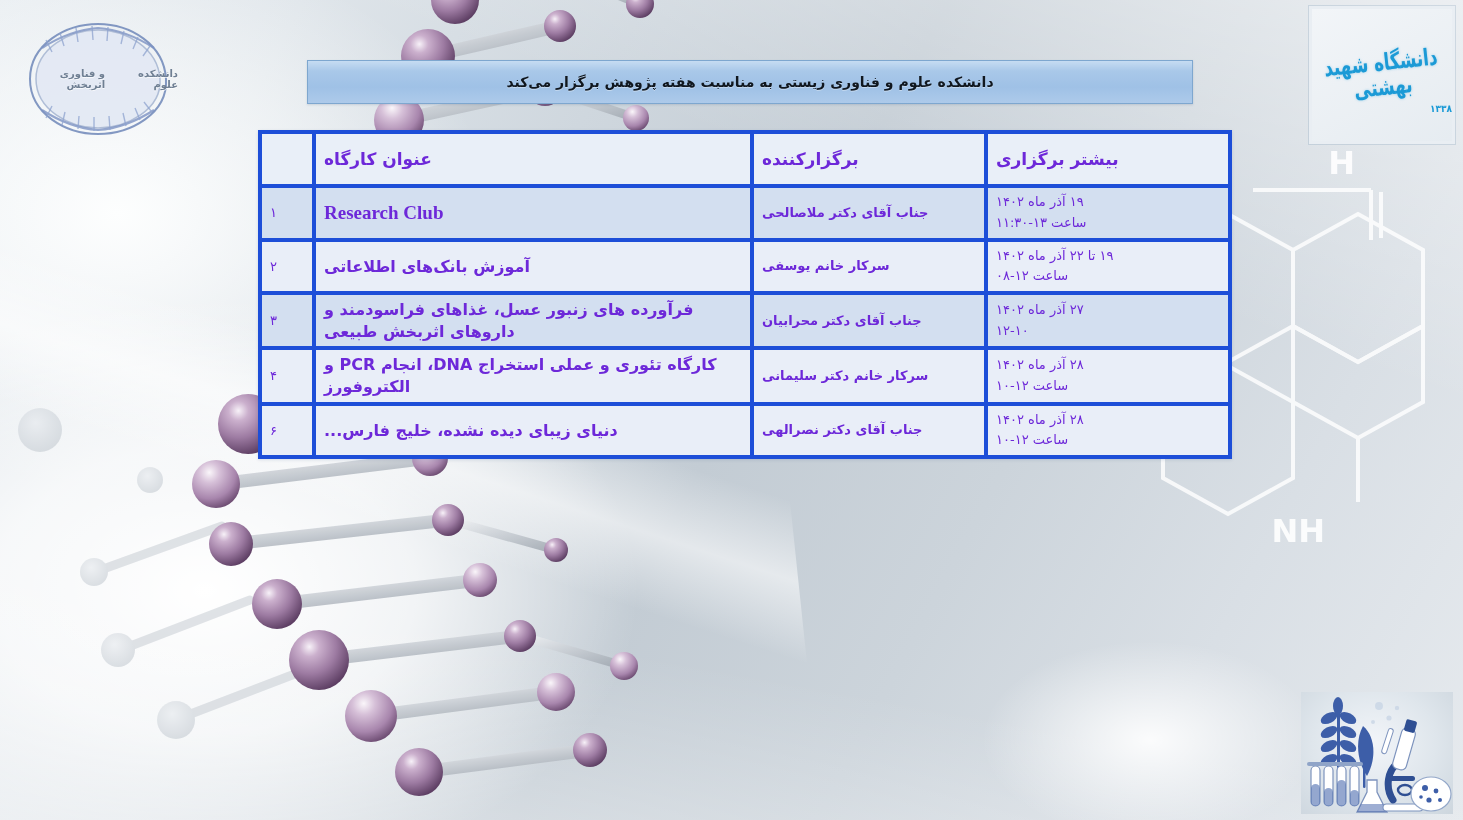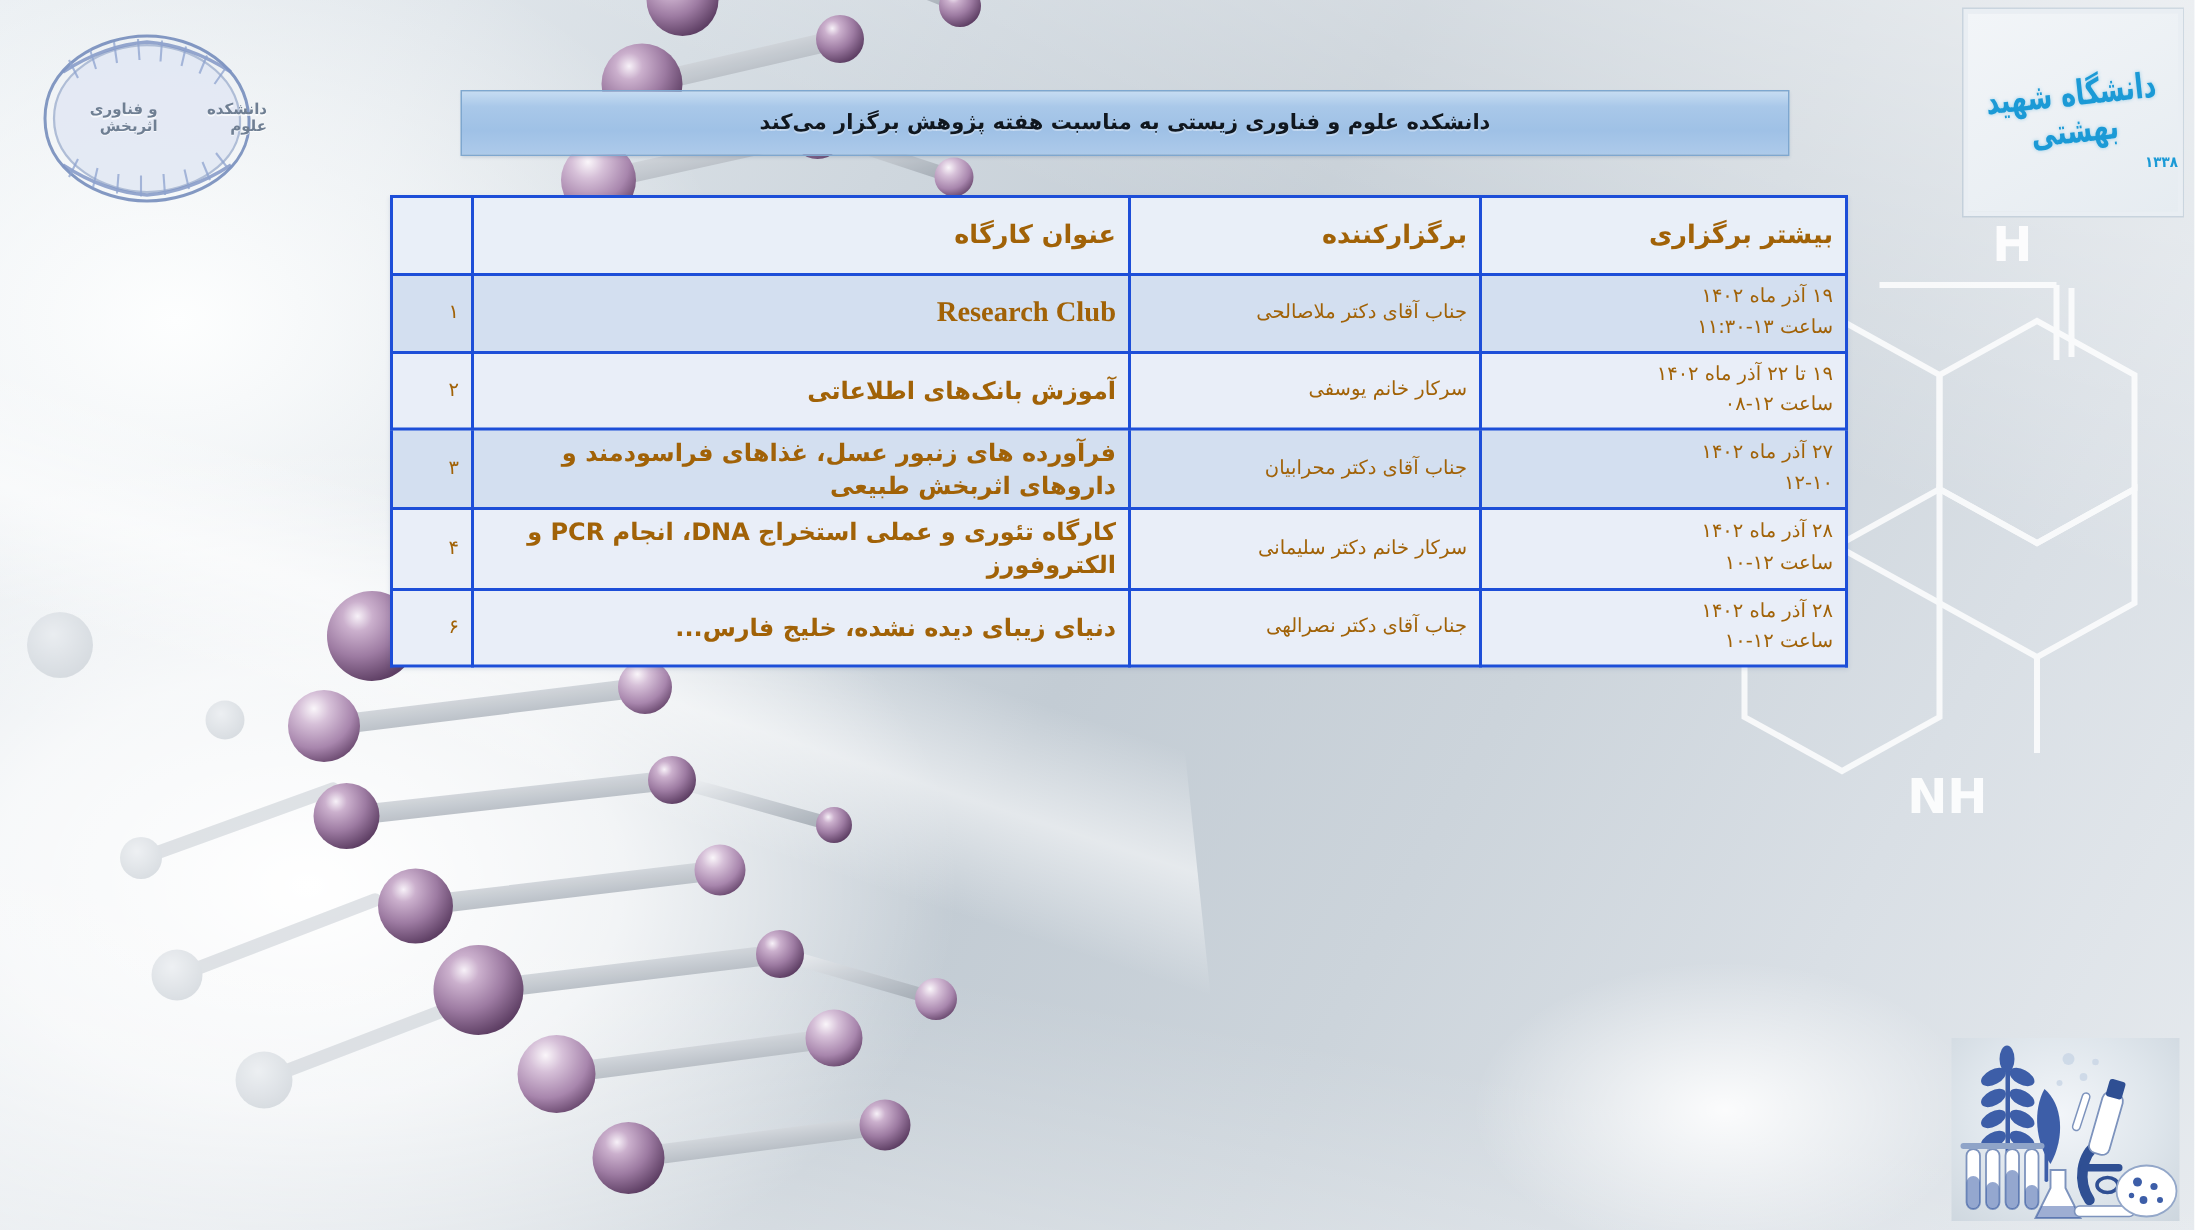--- a/index.html
+++ b/index.html
@@ -108,9 +108,9 @@
     box-shadow:0 1px 3px rgba(60,90,130,.16);
   }
   table.schedule th,table.schedule td{
-    border:2px solid #1d4ed8;
-    text-align:right;vertical-align:middle;
-    padding:4px 8px;color:#a16207;
+    border:4px solid #1d4ed8;
+    text-align:left;vertical-align:middle;
+    padding:4px 8px;color:#6d28d9;
   }
   
   col.c-date{width:244px;}

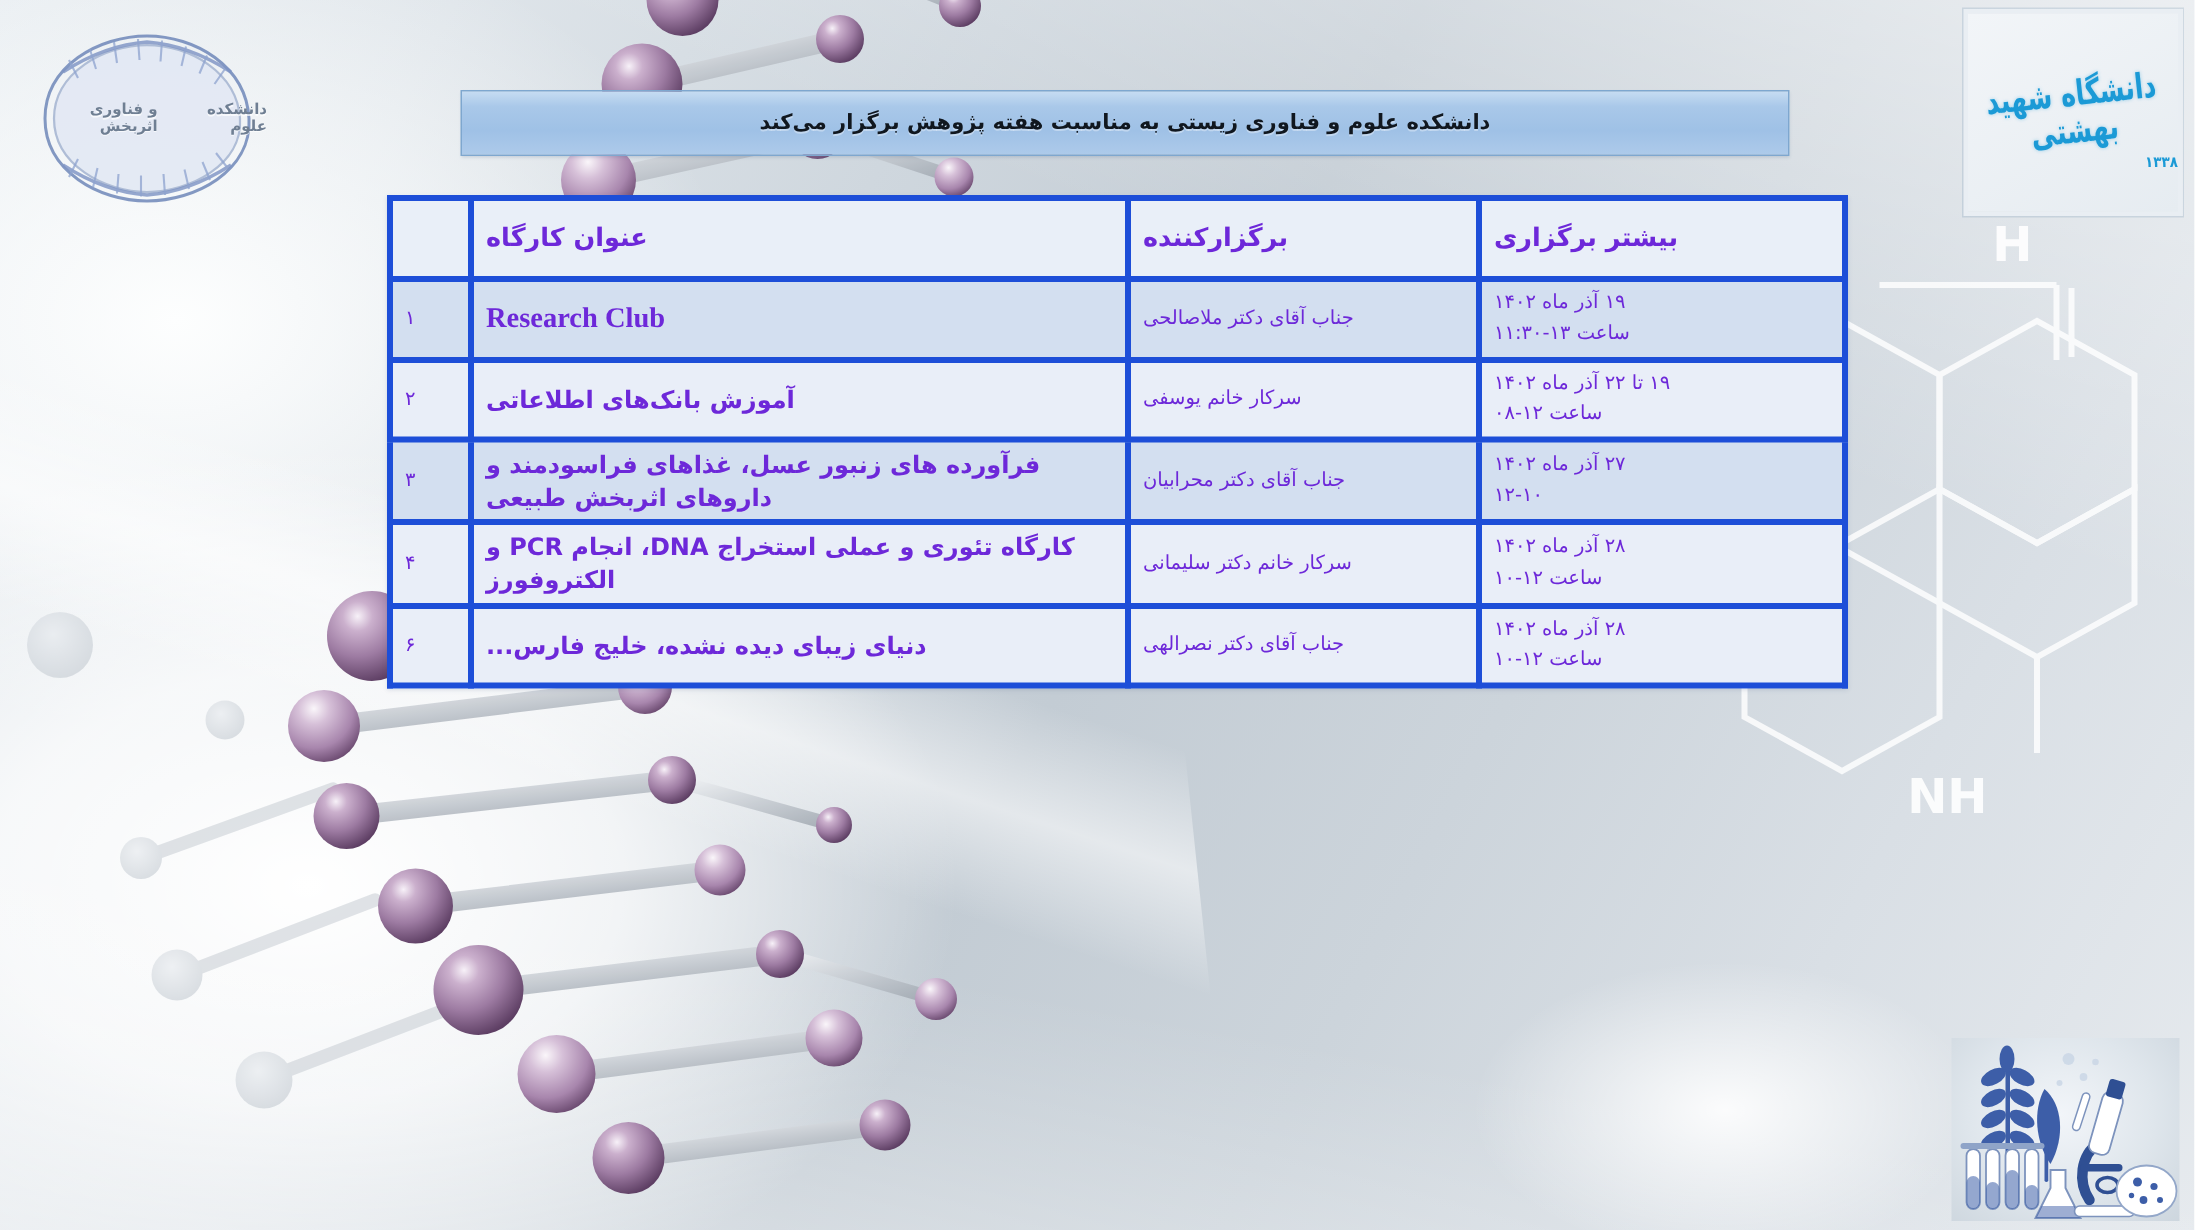--- a/index.html
+++ b/index.html
@@ -129,7 +129,7 @@
 
   td.cell-title{font-size:16px;font-weight:700;line-height:1.35;}
   td.cell-title.latin{font-size:19px;font-weight:700;font-family:"Liberation Serif","DejaVu Serif",serif;}
-  td.cell-org{font-size:13px;font-weight:400;line-height:1.4;}
+  td.cell-org{font-size:13px;font-weight:700;line-height:1.4;}
   td.cell-date{font-size:13px;font-weight:400;line-height:1.6;}
   td.cell-num{font-size:13px;font-weight:400;}
 

